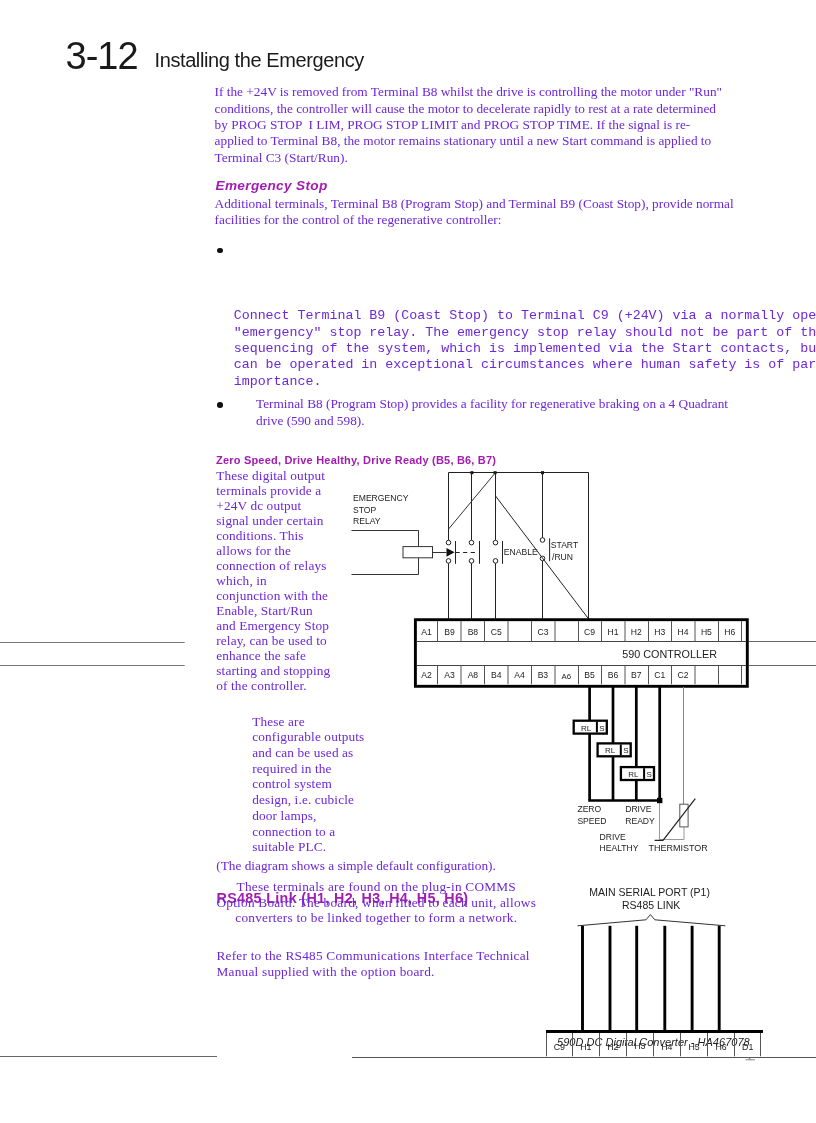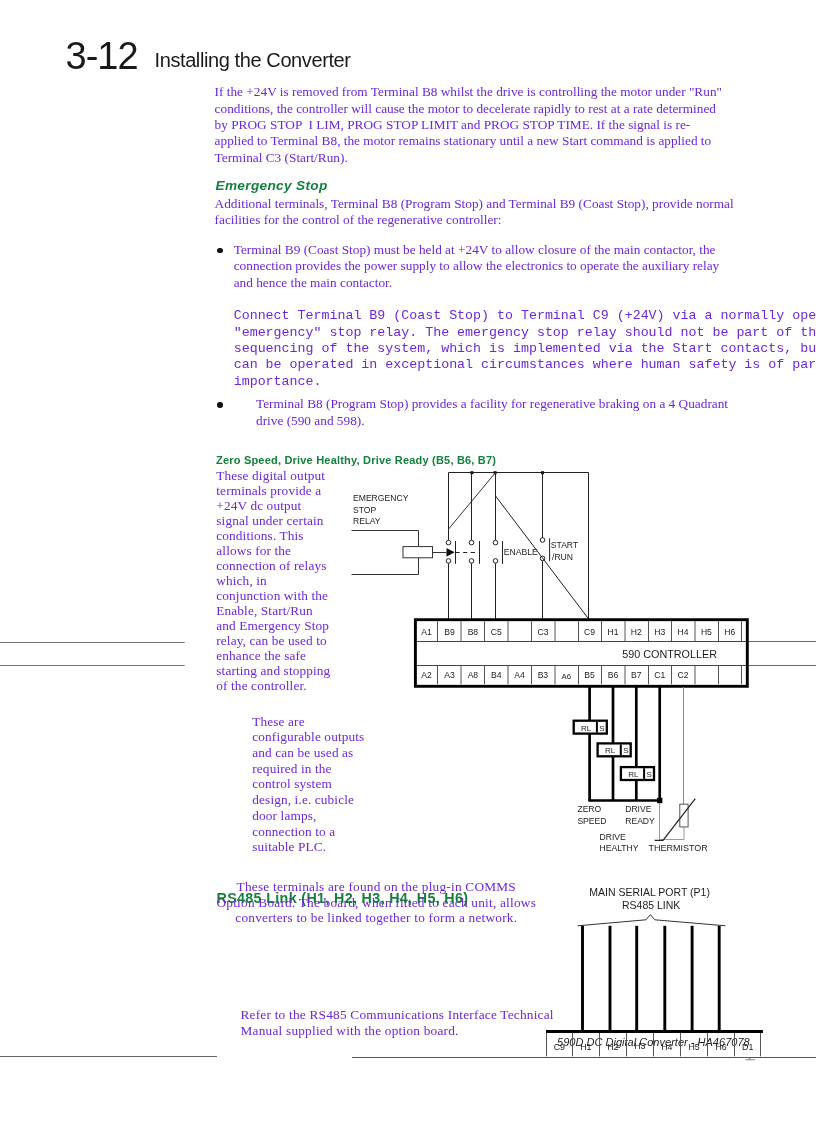--- a/index.html
+++ b/index.html
@@ -17,7 +17,7 @@
 
 <div class="abs" id="h1" style="left:65.5px;top:37px;font-family:'Liberation Sans',sans-serif;font-size:38px;line-height:38px;letter-spacing:-1px;color:#1a1a1a;">3-12</div>
 
-<div class="abs" id="h2" style="left:154.5px;top:49.6px;font-family:'Liberation Sans',sans-serif;font-size:20px;line-height:20px;letter-spacing:-0.4px;color:#1a1a1a;">Installing the Converter</div>
+<div class="abs" id="h2" style="left:154.5px;top:49.6px;font-family:'Liberation Sans',sans-serif;font-size:20px;line-height:20px;letter-spacing:-0.4px;color:#1a1a1a;">Installing the Emergency</div>
 
 <div class="abs serif" id="p1" style="left:214.6px;top:84.2px;">If the +24V is removed from Terminal B8 whilst the drive is controlling the motor under "Run"
 conditions, the controller will cause the motor to decelerate rapidly to rest at a rate determined

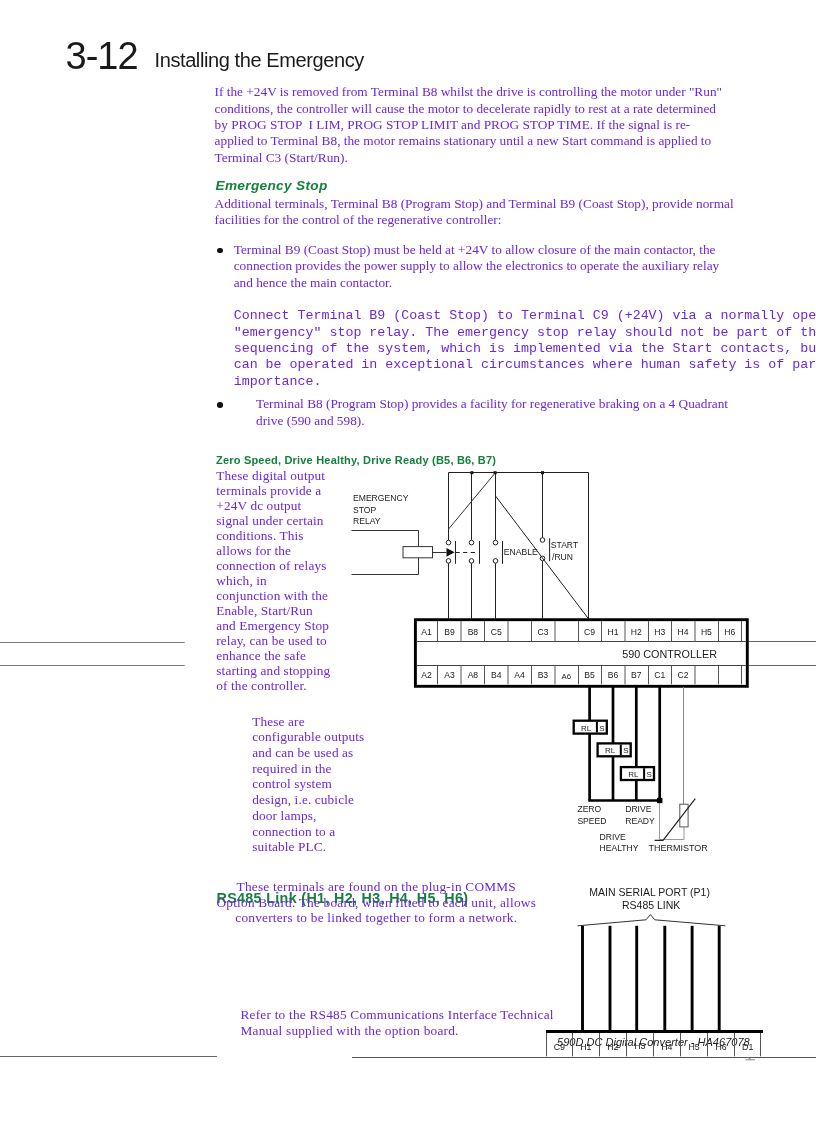--- a/index.html
+++ b/index.html
@@ -8,7 +8,7 @@
   .abs{position:absolute;white-space:pre;}
   .serif{font-family:"Liberation Serif",serif;font-size:13.3px;line-height:16.35px;letter-spacing:0;color:#6d28d9;}
   .ls12{letter-spacing:0.12px;}
-  .sansh{font-family:"Liberation Sans",sans-serif;font-weight:bold;color:#15803d;}
+  .sansh{font-family:"Liberation Sans",sans-serif;font-weight:bold;color:#a21caf;}
   svg text{font-family:"Liberation Sans",sans-serif;fill:#1c1c1c;}
 </style>
 </head>

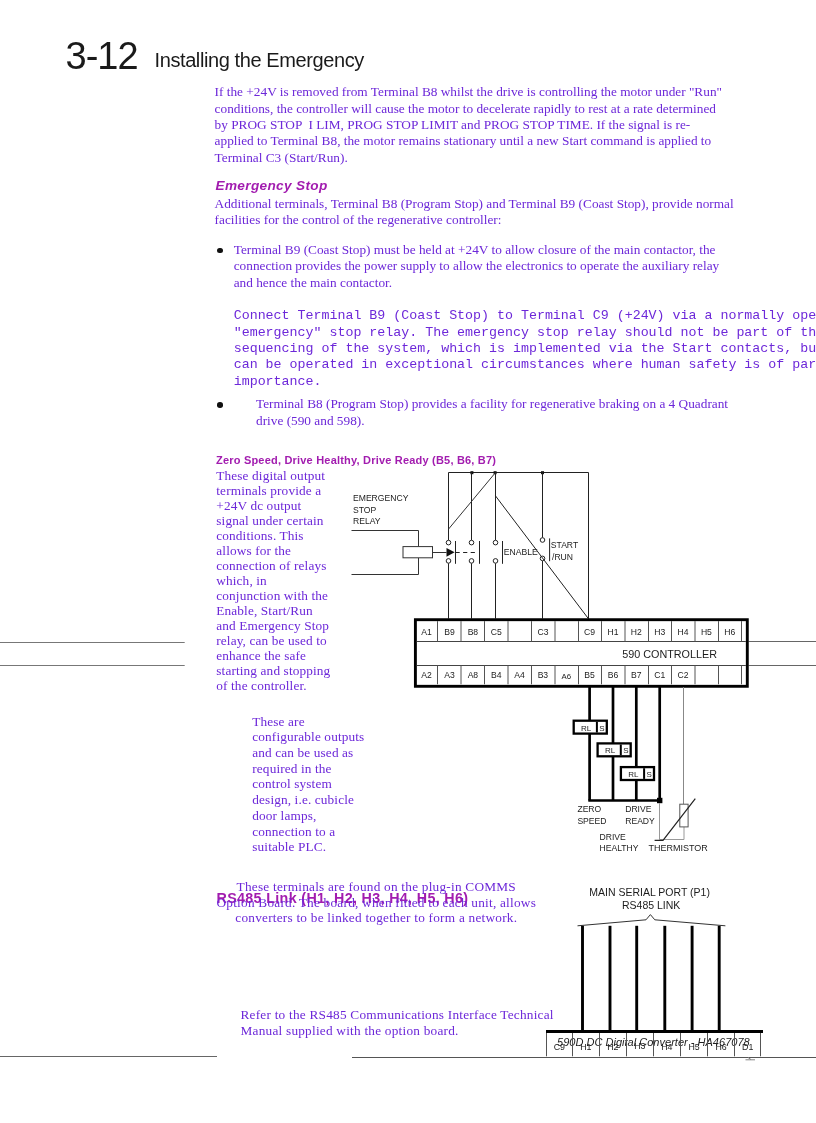--- a/index.html
+++ b/index.html
@@ -32,9 +32,6 @@
 
 <div class="abs" id="b1m" style="left:217px;top:247.8px;width:5.6px;height:5.6px;background:#111;border-radius:50%;"></div>
 
-<div class="abs serif" id="b1" style="left:233.7px;top:242px;">Terminal B9 (Coast Stop) must be held at +24V to allow closure of the main contactor, the
-connection provides the power supply to allow the electronics to operate the auxiliary relay
-and hence the main contactor.</div>
 
 <div class="abs serif" id="p3" style="left:233.7px;top:308.2px;font-family:Liberation Mono, monospace;">Connect Terminal B9 (Coast Stop) to Terminal C9 (+24V) via a normally open contact of an
 "emergency" stop relay. The emergency stop relay should not be part of the normal

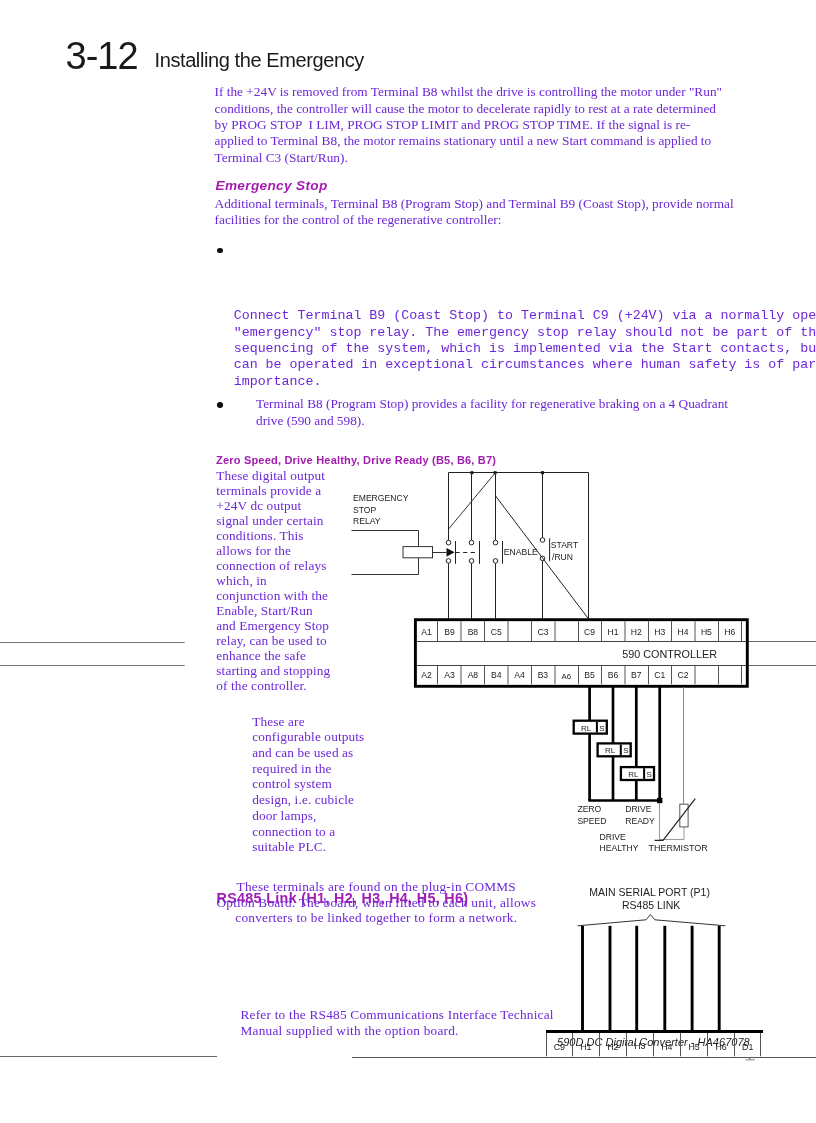--- a/index.html
+++ b/index.html
@@ -72,6 +72,7 @@
 connection to a
 suitable PLC.</div>
 
+<div class="abs serif" id="p4" style="left:216.3px;top:858px;">(The diagram shows a simple default configuration).</div>
 
 <div class="abs sansh" id="h5" style="left:216.5px;top:890.6px;font-size:14.3px;line-height:15px;letter-spacing:0.34px;">RS485 Link (H1, H2, H3, H4, H5, H6)</div>
 

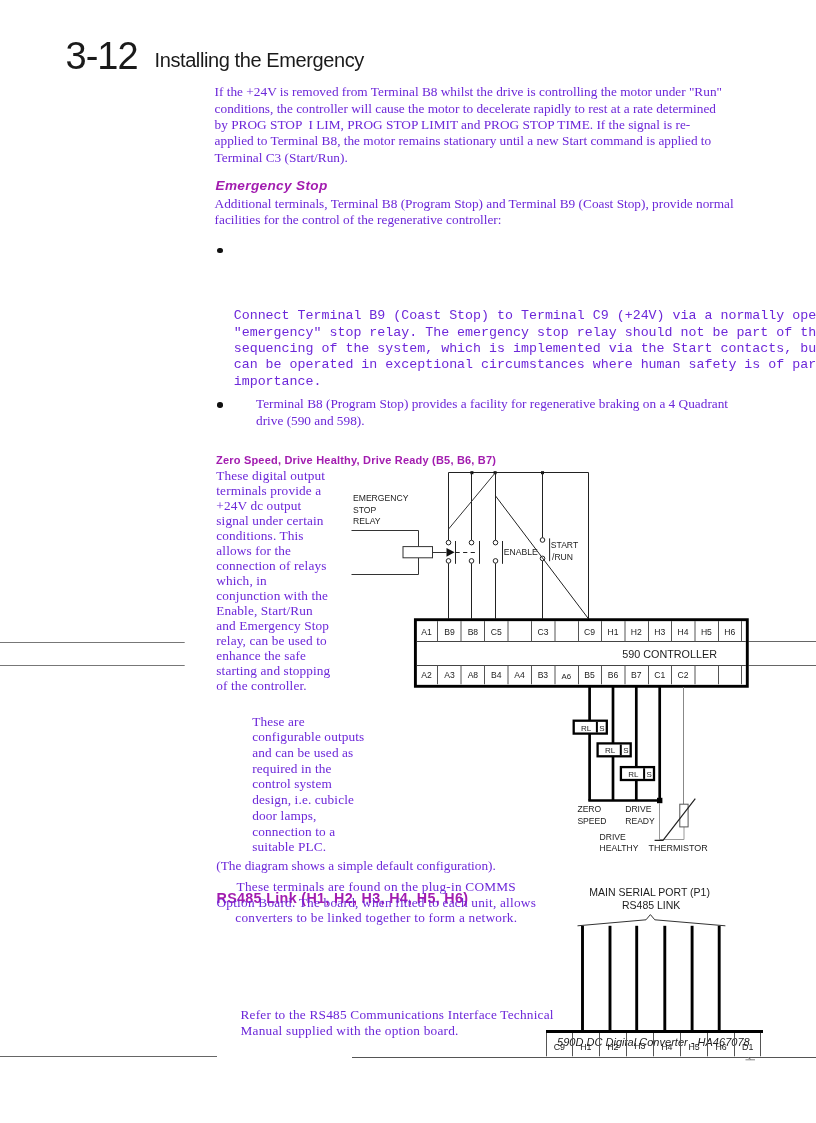--- a/index.html
+++ b/index.html
@@ -80,7 +80,7 @@
 Option Board. The board, when fitted to each unit, allows
 converters to be linked together to form a network.</div>
 
-<div class="abs serif" id="p6" style="left:216.5px;top:1007px;line-height:15.5px;letter-spacing:0.22px;margin-left:24px;">Refer to the RS485 Communications Interface Technical
+<div class="abs serif" id="p6" style="left:216.5px;top:948px;line-height:15.5px;letter-spacing:0.22px;">Refer to the RS485 Communications Interface Technical
 Manual supplied with the option board.</div>
 
 <div class="abs" id="footer" style="left:557px;top:1036px;font-family:'Liberation Sans',sans-serif;font-style:italic;font-size:11px;line-height:12px;letter-spacing:0.02px;color:#222;">590D DC Digital Converter - HA467078</div>

